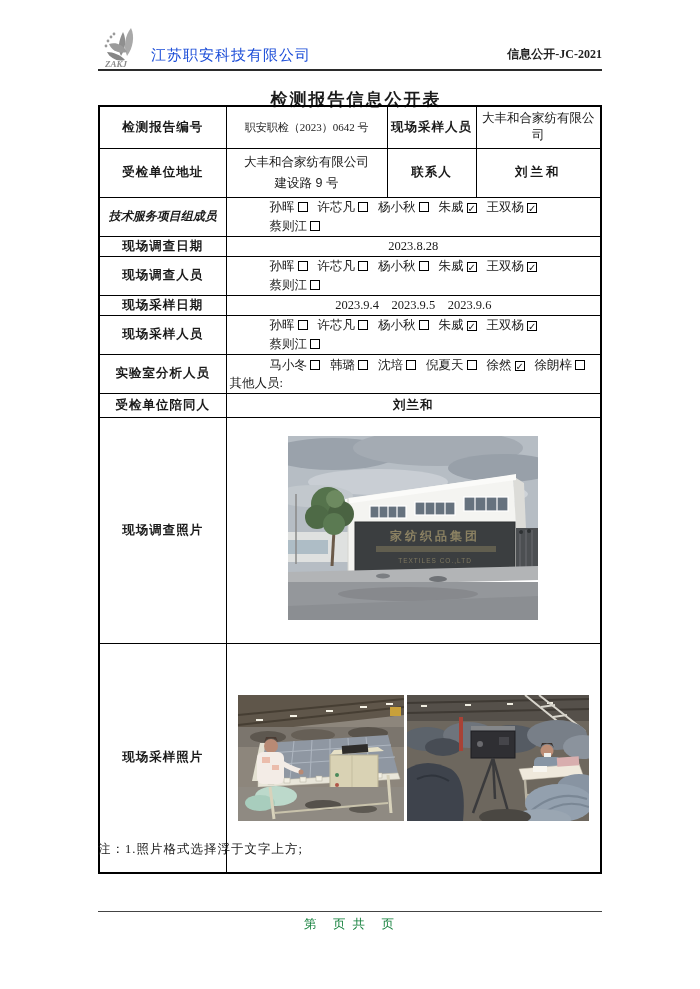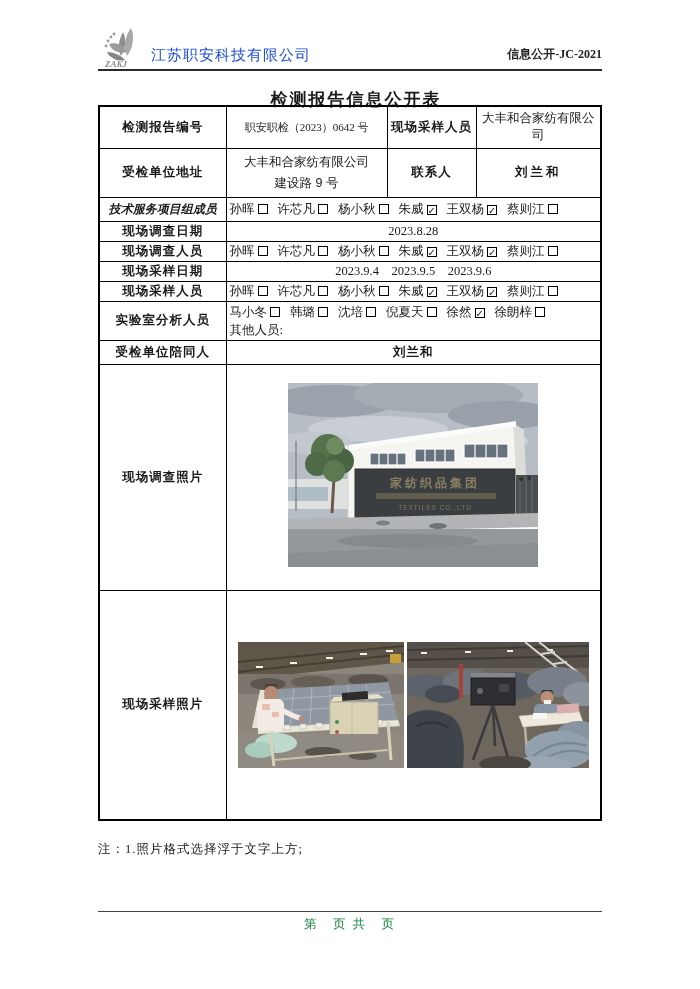--- a/index.html
+++ b/index.html
@@ -28,7 +28,7 @@
   .companion-v { font-weight:bold; font-size:13px; letter-spacing:1px; }
 
   
-  .checkgroup { display:flex; flex-wrap:wrap; column-gap:10px; row-gap:2px; }
+  .checkgroup { display:flex; flex-wrap:wrap; column-gap:10px; row-gap:2px;margin-left:40px; }
   .member { white-space:nowrap; }
   .member .mname { font-size:12.5px; }
   .cb { display:inline-block; width:10px; height:10px; border:1.5px solid #000; margin-left:3px;

